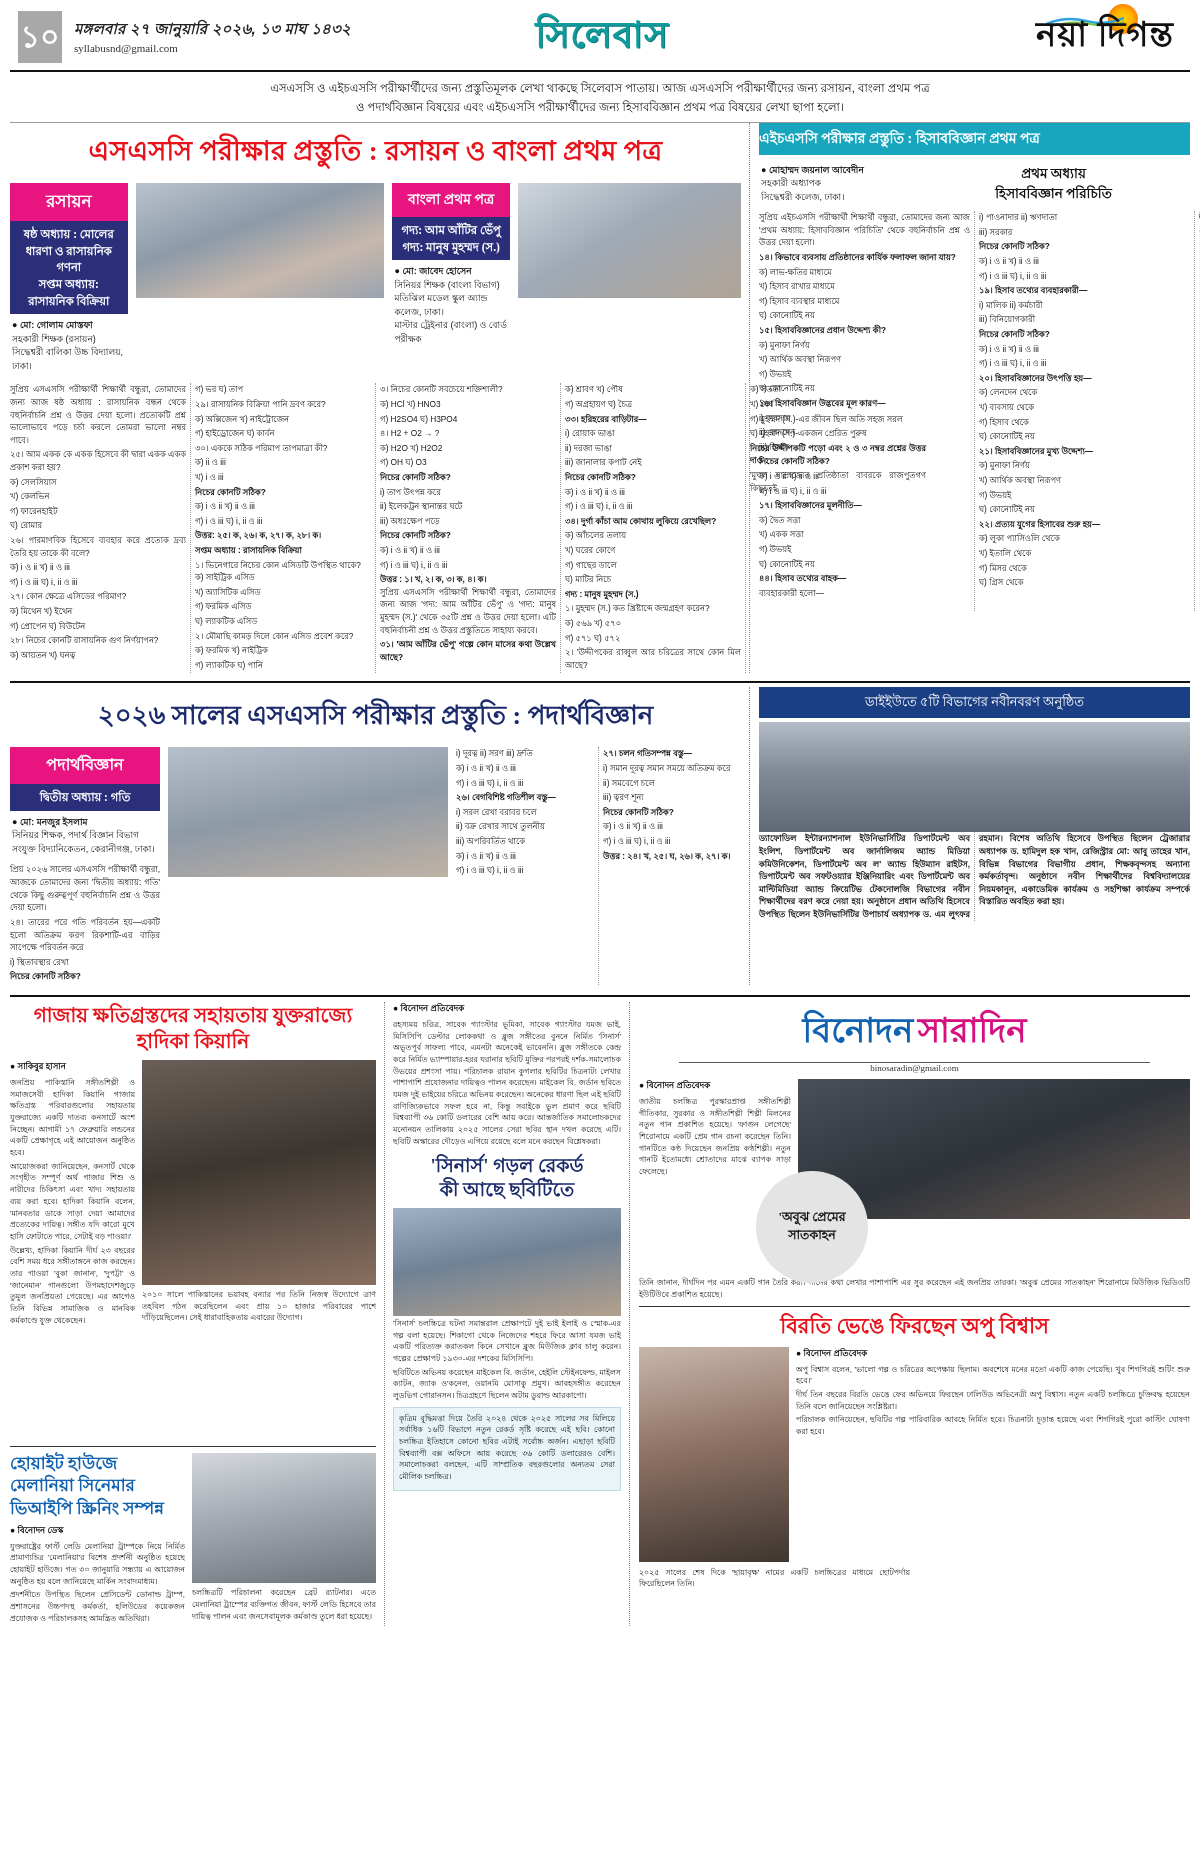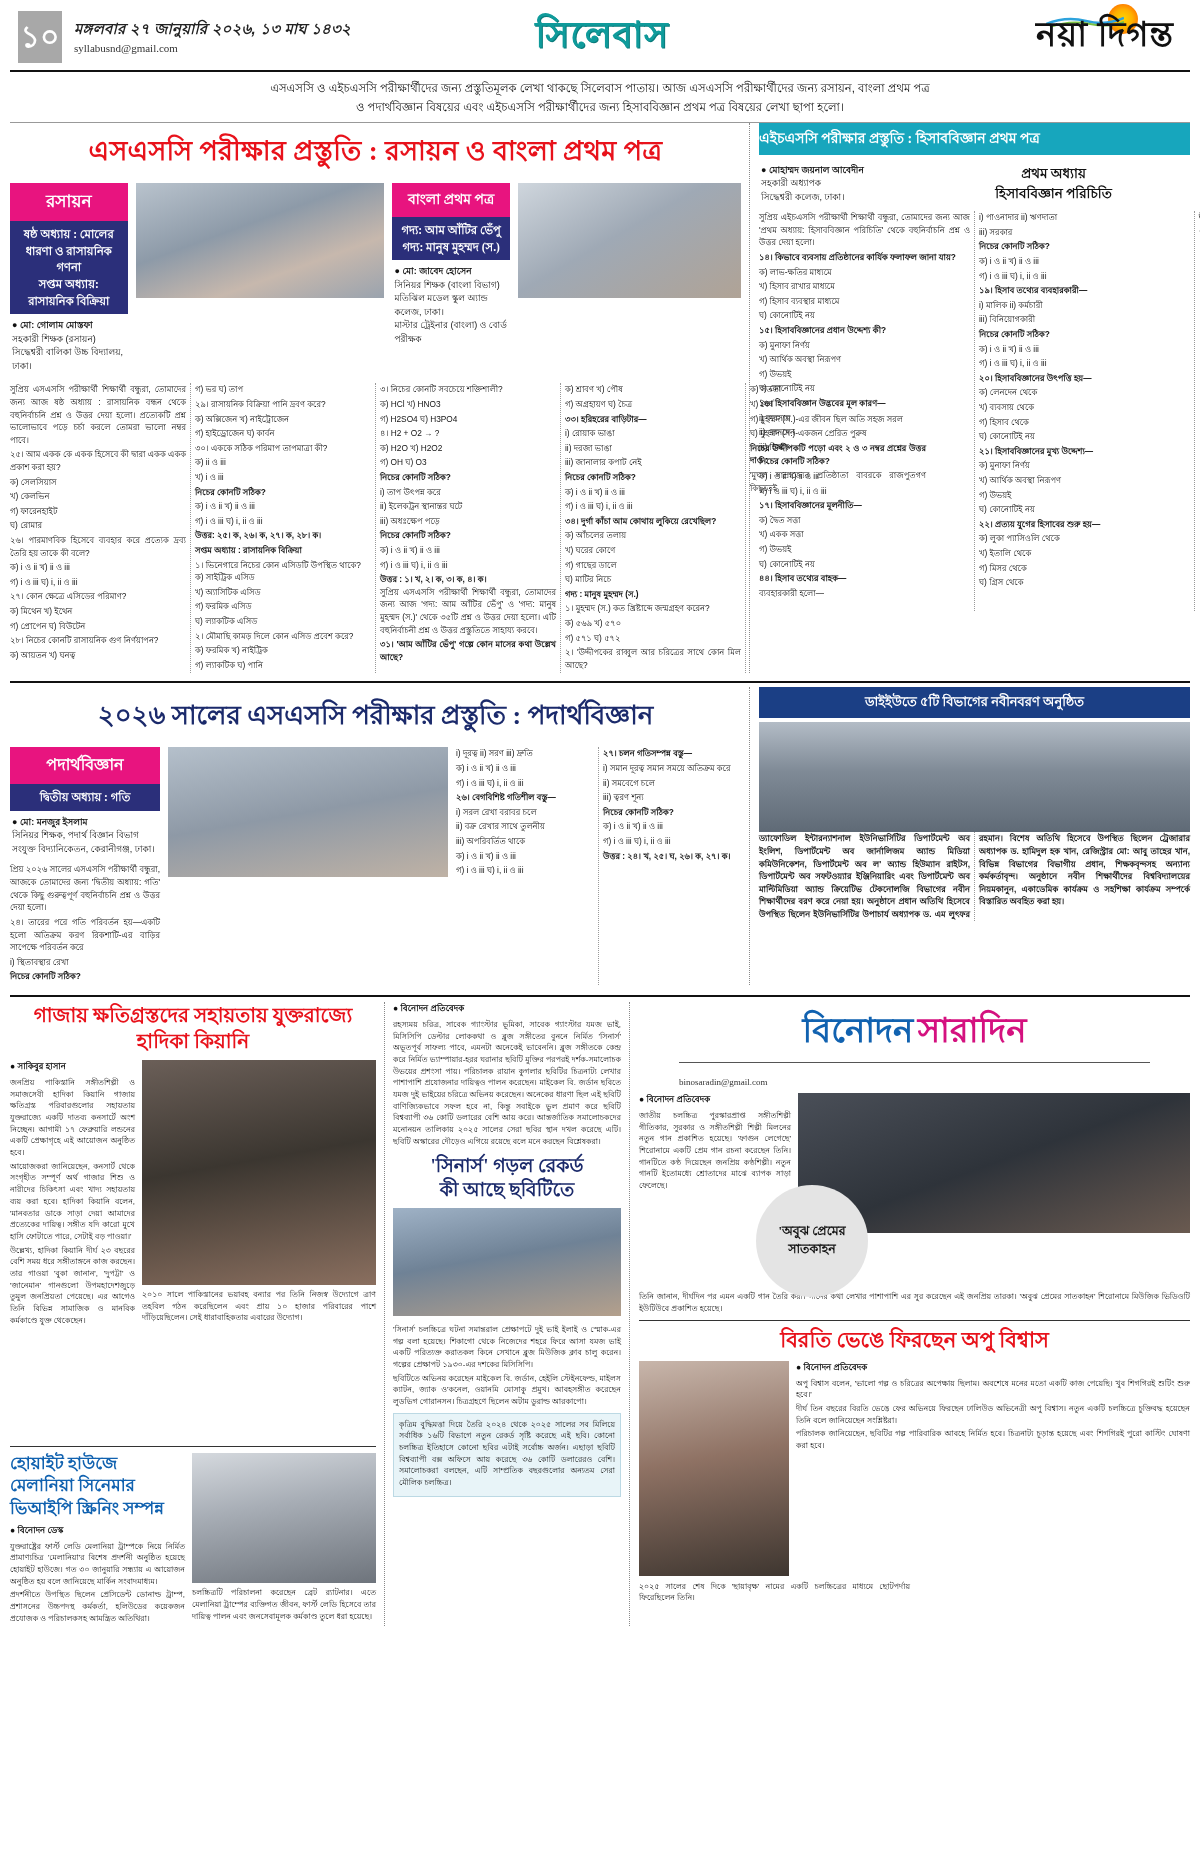--- a/index.html
+++ b/index.html
@@ -106,7 +106,7 @@
     line-height: 1.45; padding: 5px 0 6px 0; font-family: "Liberation Serif", serif;
   }
   .navy-bar {
-    background: #1b3f85; color: #fff; font-weight: bold; font-size: 13px;
+    background: #1b3f85; color: #fff; font-weight: normal; font-size: 13px;
     text-align: center; padding: 5px 4px; font-family: "Liberation Serif", serif;
   }
 

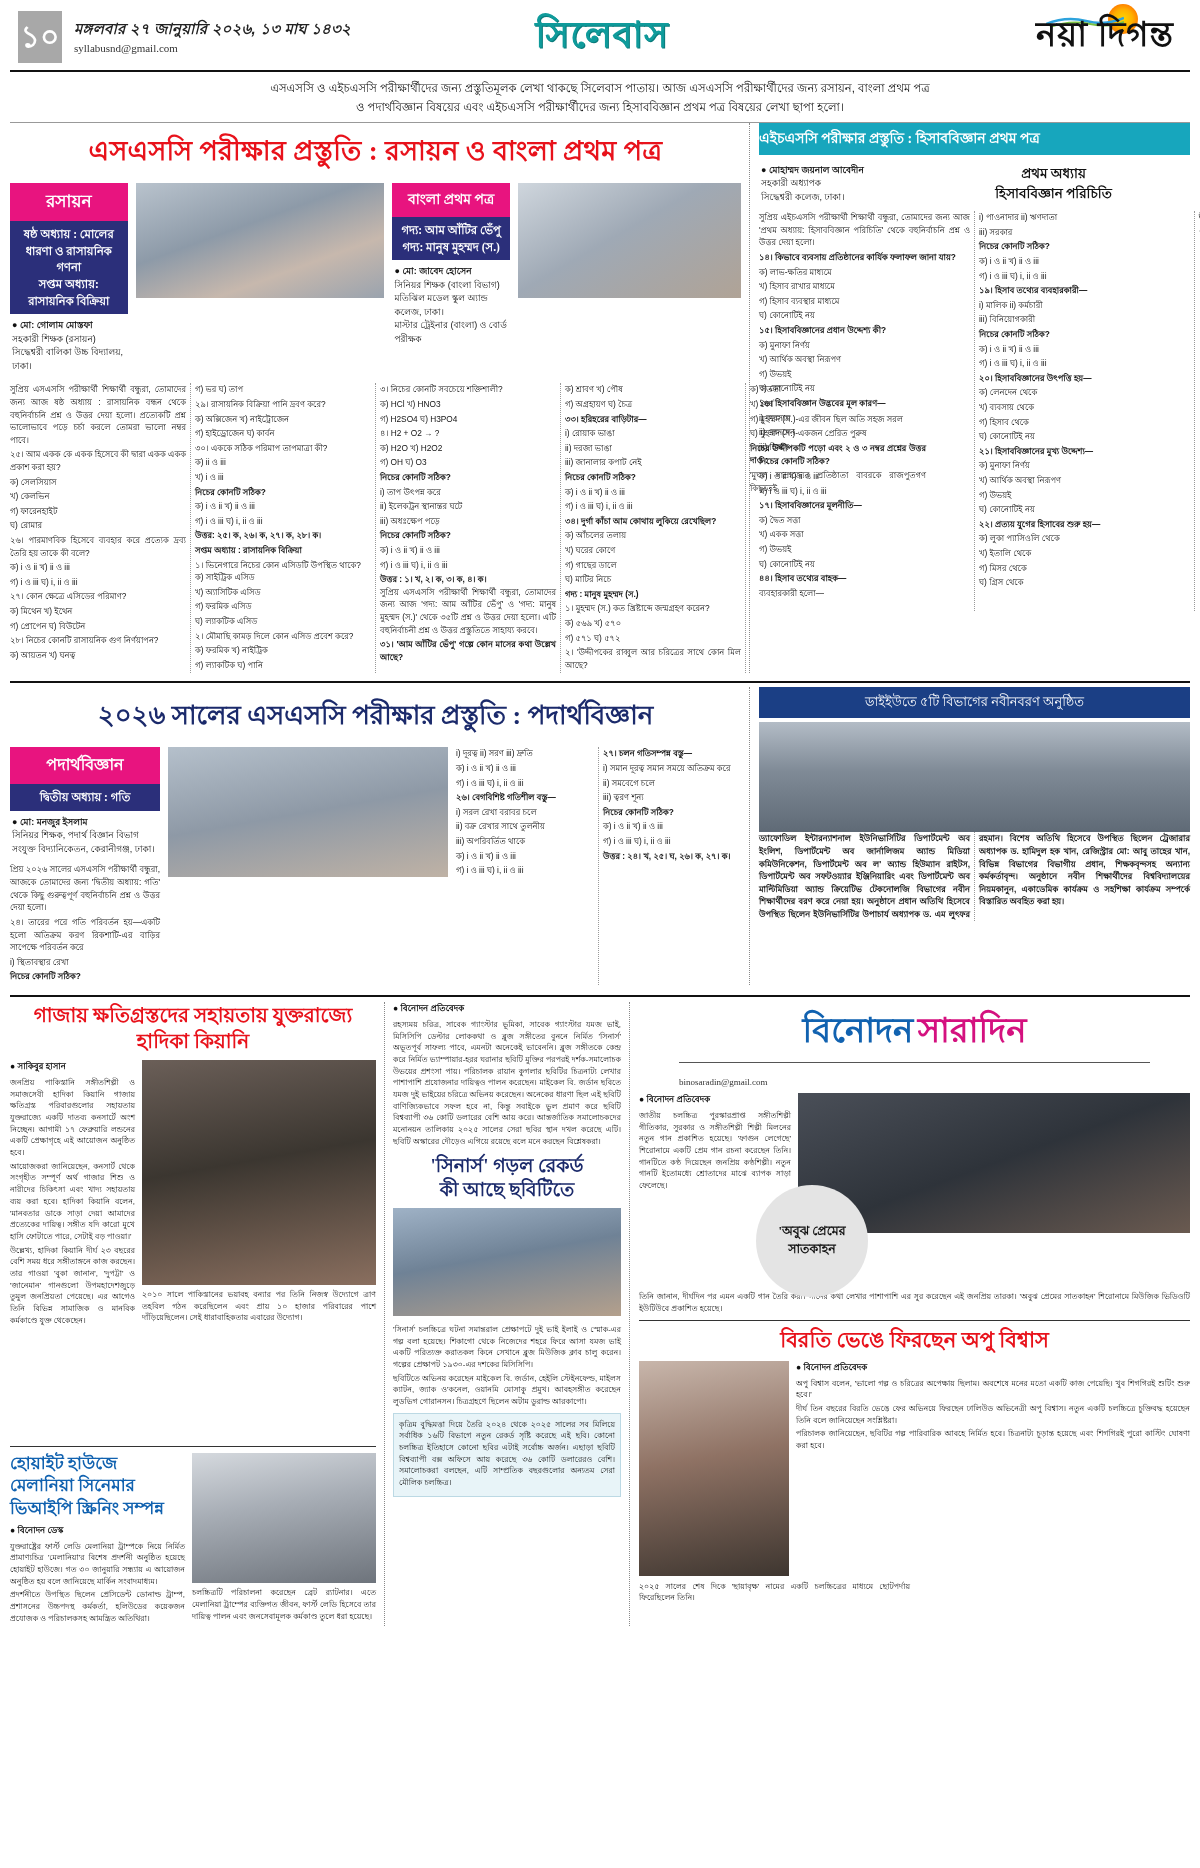--- a/index.html
+++ b/index.html
@@ -120,7 +120,7 @@
   .ent-logo { text-align: center; padding-top: 2px; }
   .ent-logo .w1 { font-size: 34px; font-weight: bold; color: #1162b0; font-family: "Liberation Serif", serif; }
   .ent-logo .w2 { font-size: 34px; font-weight: bold; color: #d4117f; font-family: "Liberation Serif", serif; }
-  .ent-mail { font-size: 9px; color: #333; font-family: "Liberation Serif", serif; border-top: 1px solid #555; margin: 1px 40px 0 40px; padding-top: 14px;}
+  .ent-mail { text-align: center; font-size: 9px; color: #333; font-family: "Liberation Serif", serif; border-top: 1px solid #555; margin: 1px 40px 0 40px; padding-top: 0;}
 
   .blue-box-txt { background: #e8f4f8; border: 1px solid #bcd9e4; padding: 5px; }
 

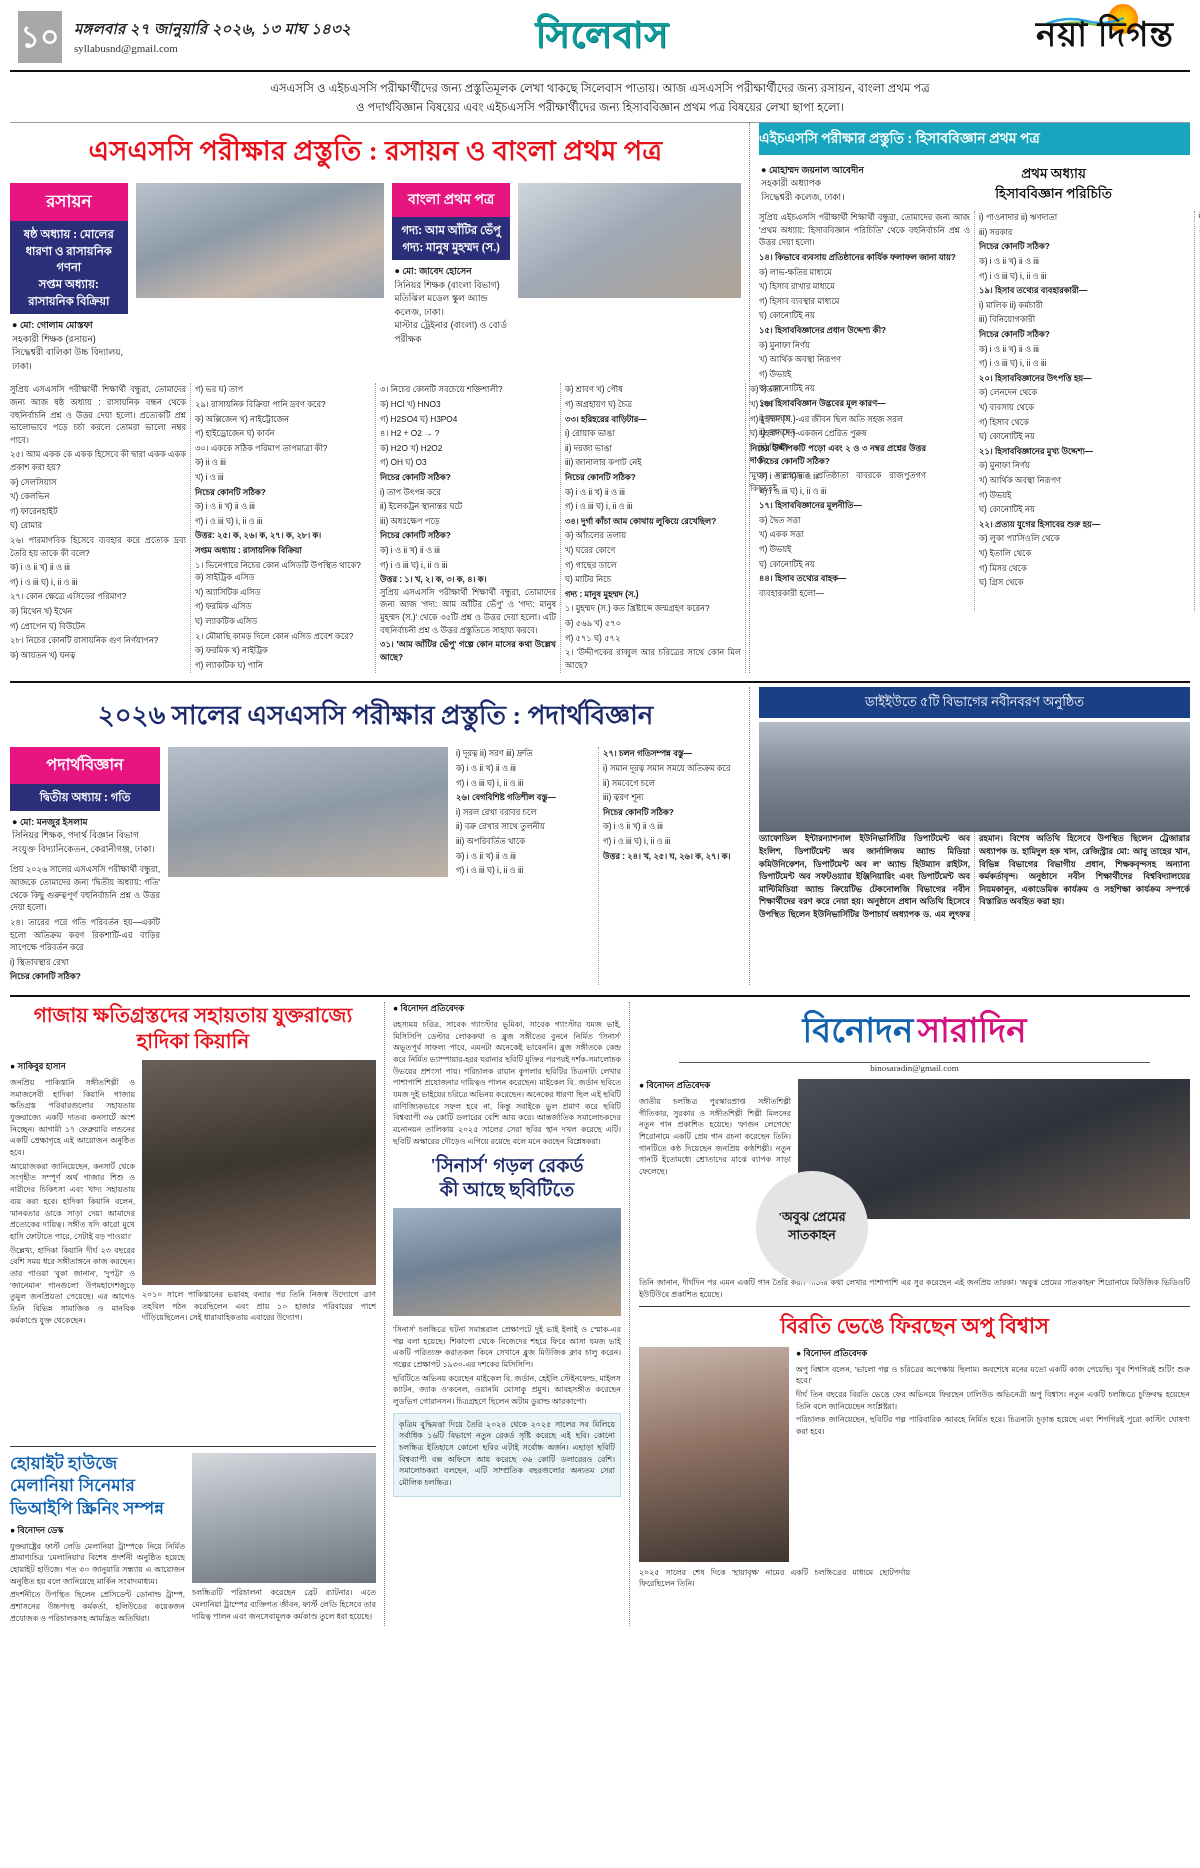--- a/index.html
+++ b/index.html
@@ -474,7 +474,7 @@
       <div class="mid-head-blue" style="margin-top:6px;white-space:pre-line;">'সিনার্স' গড়ল রেকর্ড
 কী আছে ছবিটিতে</div>
       <div class="photo film" style="width:100%;height:108px;margin-top:5px;"></div>
-      <div class="tiny" style="margin-top:8px;">
+      <div class="tiny" style="margin-top:2px;">
         <p>'সিনার্স' চলচ্চিত্রে ঘটনা সমান্তরাল প্রেক্ষাপটে দুই ভাই ইলাই ও স্মোক-এর গল্প বলা হয়েছে। শিকাগো থেকে নিজেদের শহরে ফিরে আসা যমজ ভাই একটি পরিত্যক্ত করাতকল কিনে সেখানে ব্লুজ মিউজিক ক্লাব চালু করেন। গল্পের প্রেক্ষাপট ১৯৩০-এর দশকের মিসিসিপি।</p>
         <p>ছবিটিতে অভিনয় করেছেন মাইকেল বি. জর্ডান, হেইলি স্টেইনফেল্ড, মাইলস ক্যাটন, জ্যাক ও'কনেল, ওয়ানমি মোসাকু প্রমুখ। আবহসঙ্গীত করেছেন লুডভিগ গোরানসন। চিত্রগ্রহণে ছিলেন অটাম ডুরাল্ড আরকাপো।</p>
       </div>

